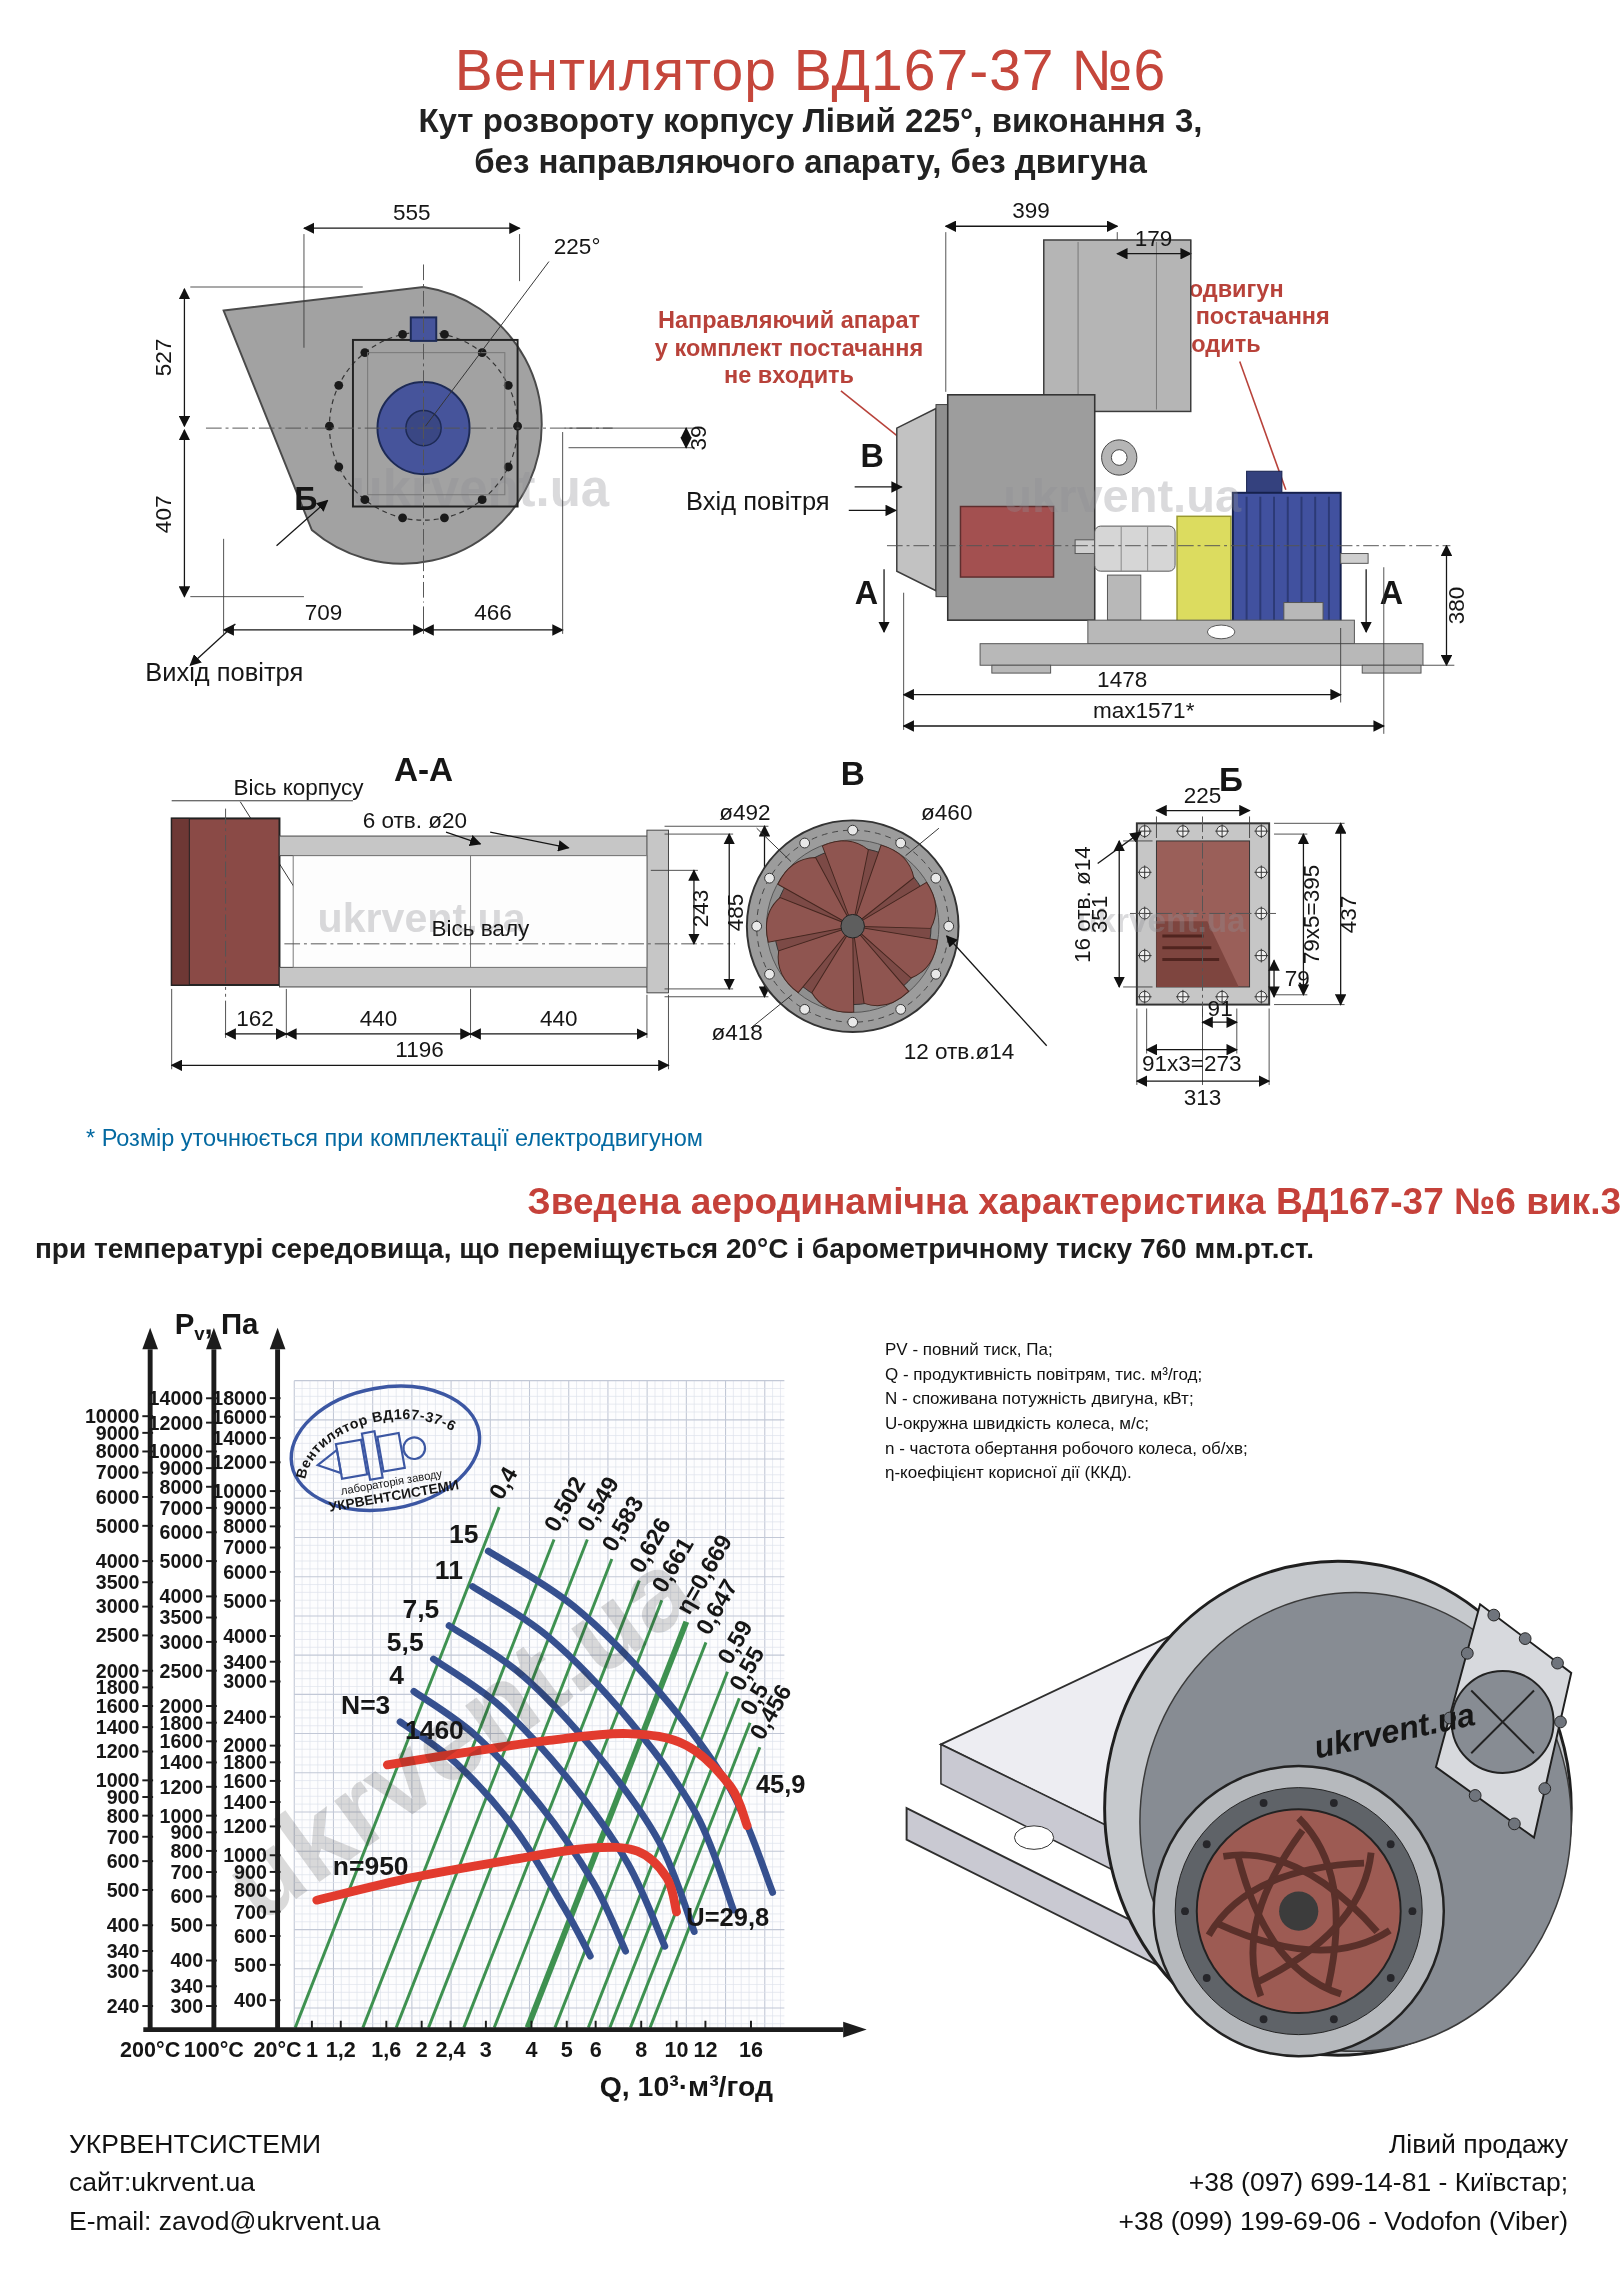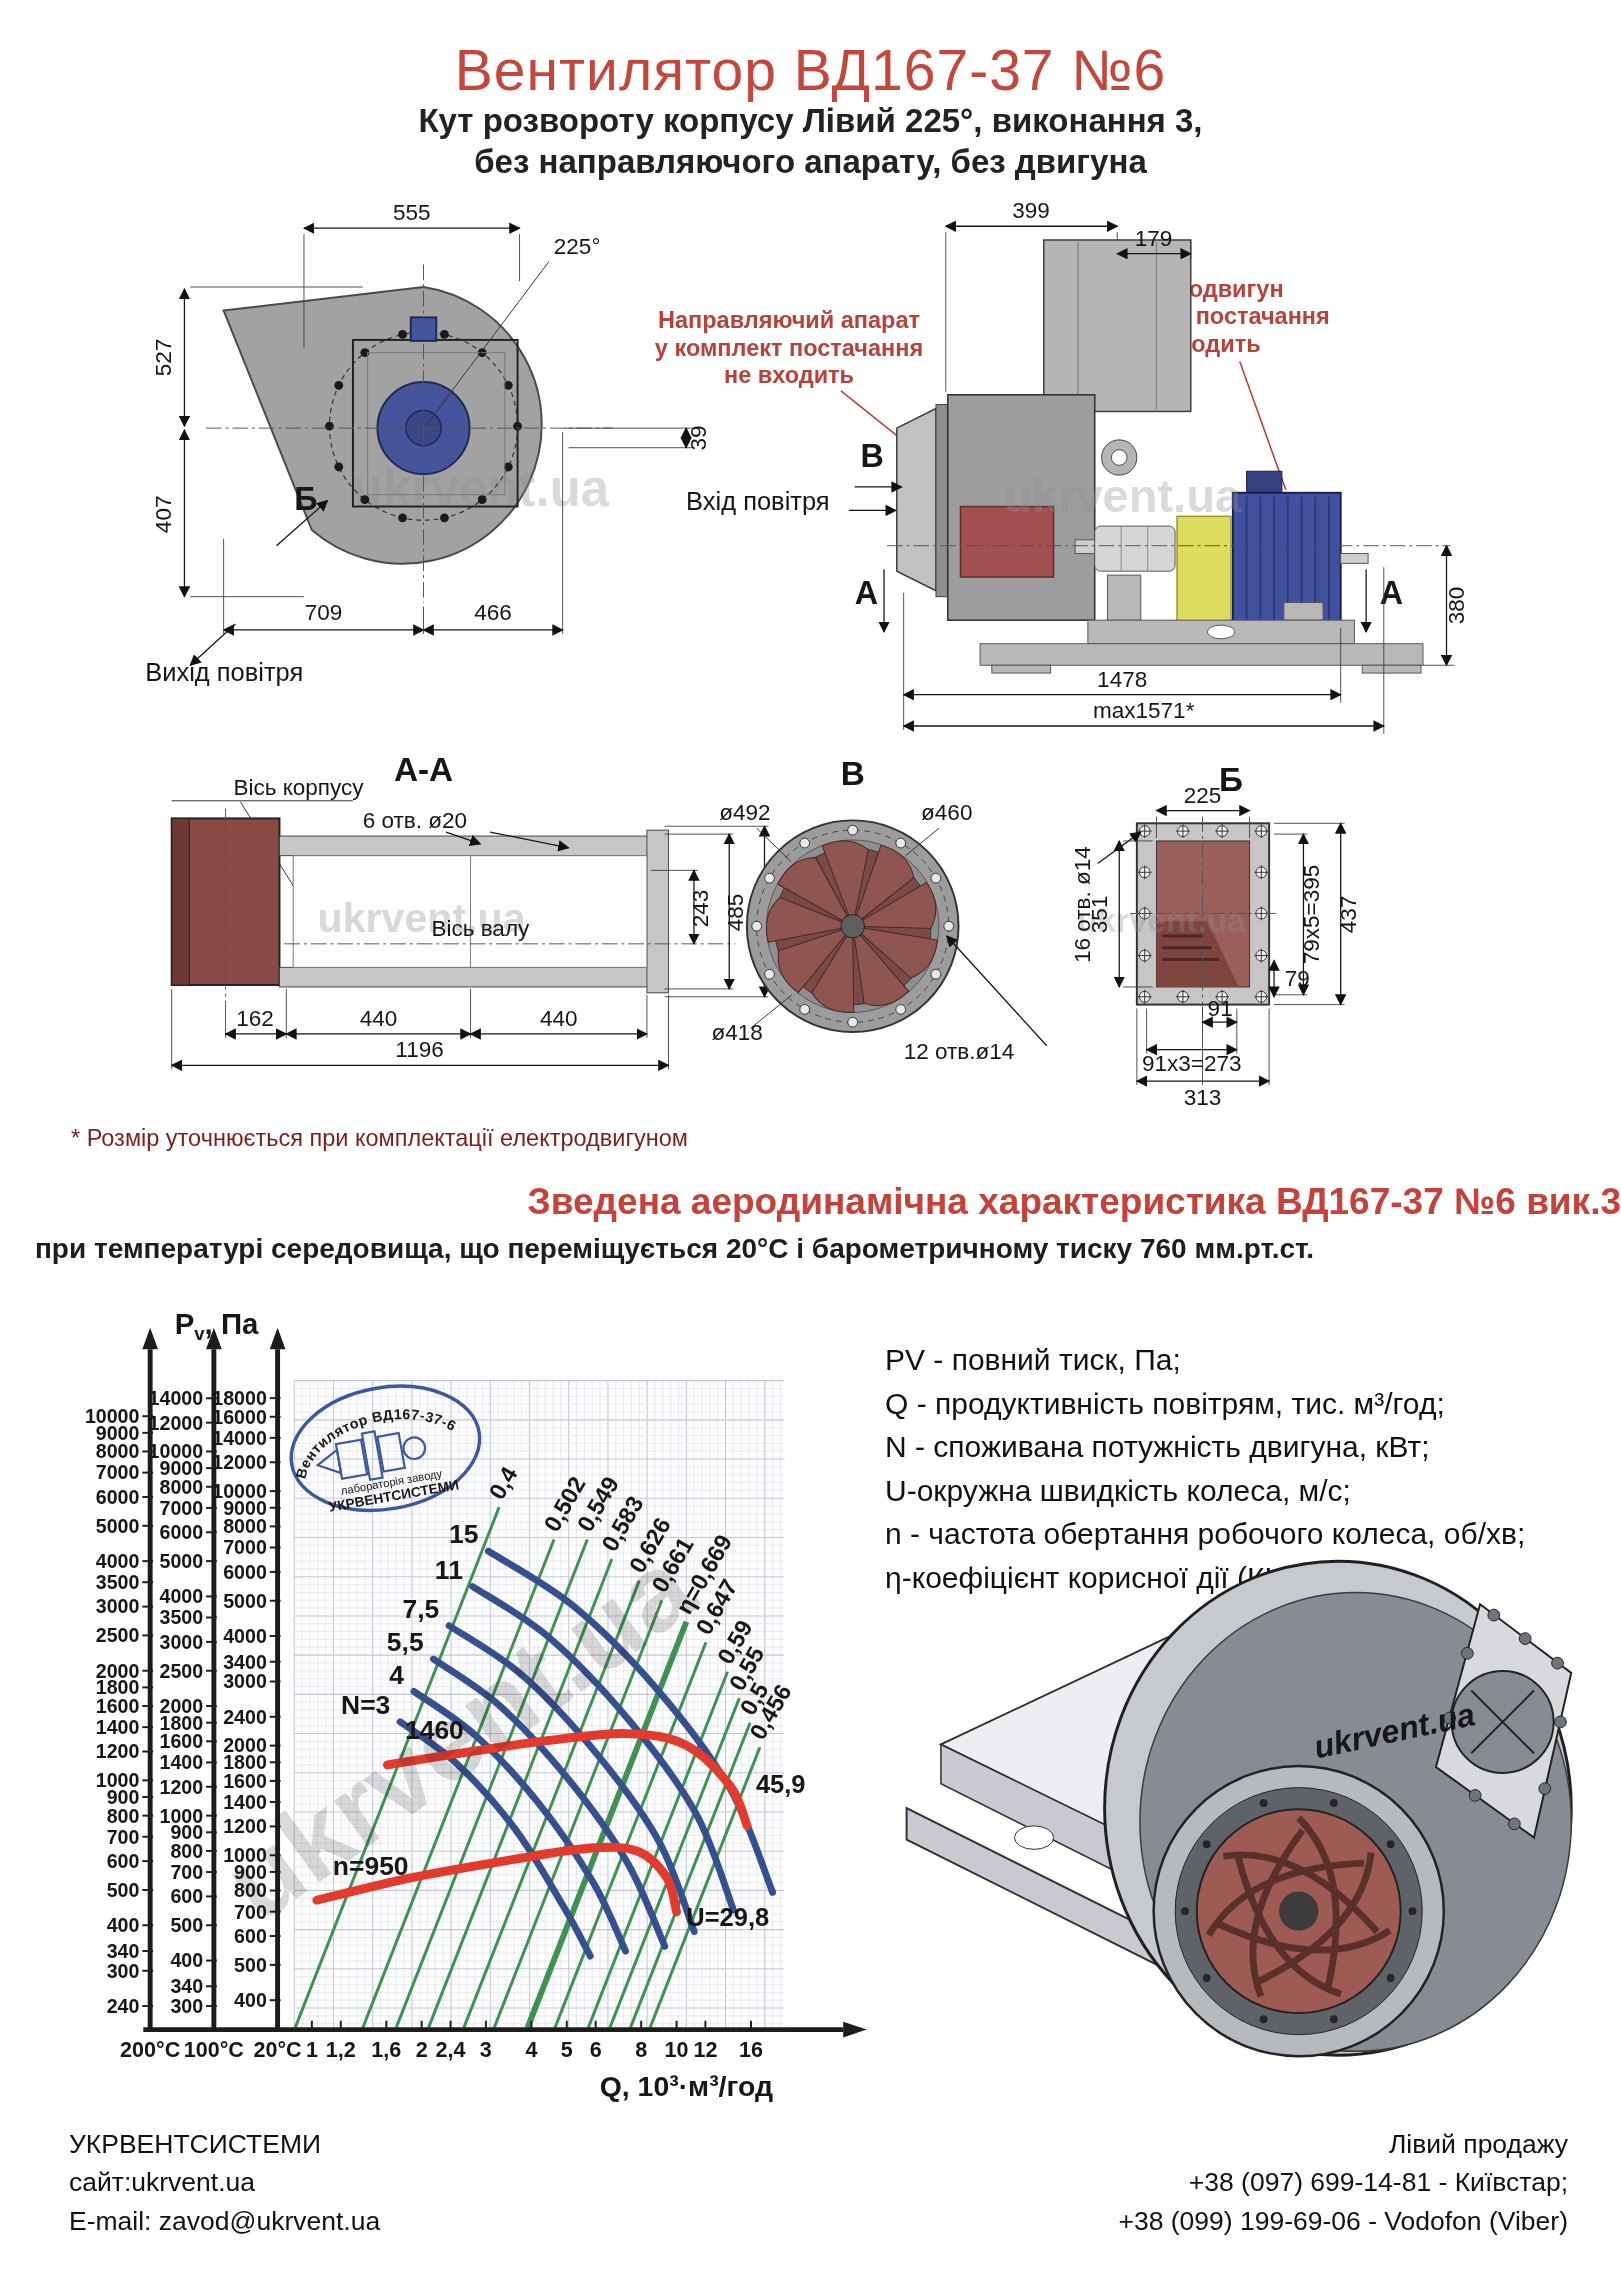--- a/index.html
+++ b/index.html
@@ -10,7 +10,7 @@
   .subtitle{left:0;width:1621px;text-align:center;font-size:33px;font-weight:bold;color:#222;}
   #subtitle1{top:102px;}
   #subtitle2{top:143px;}
-  #note{left:71px;top:1125px;font-size:23.5px;color:#7f1d1d;}
+  #note{left:86px;top:1125px;font-size:23.5px;color:#0369a1;}
   #aero-heading{left:0;top:1181px;width:1621px;text-align:right;font-size:37px;font-weight:bold;color:#c5413a;}
   #aero-subheading{left:0;top:1233px;width:1349px;text-align:center;font-size:28px;font-weight:bold;color:#1d1d1d;}
   #legend{left:885px;top:1338px;width:716px;font-size:30px;line-height:1.45;color:#111;}

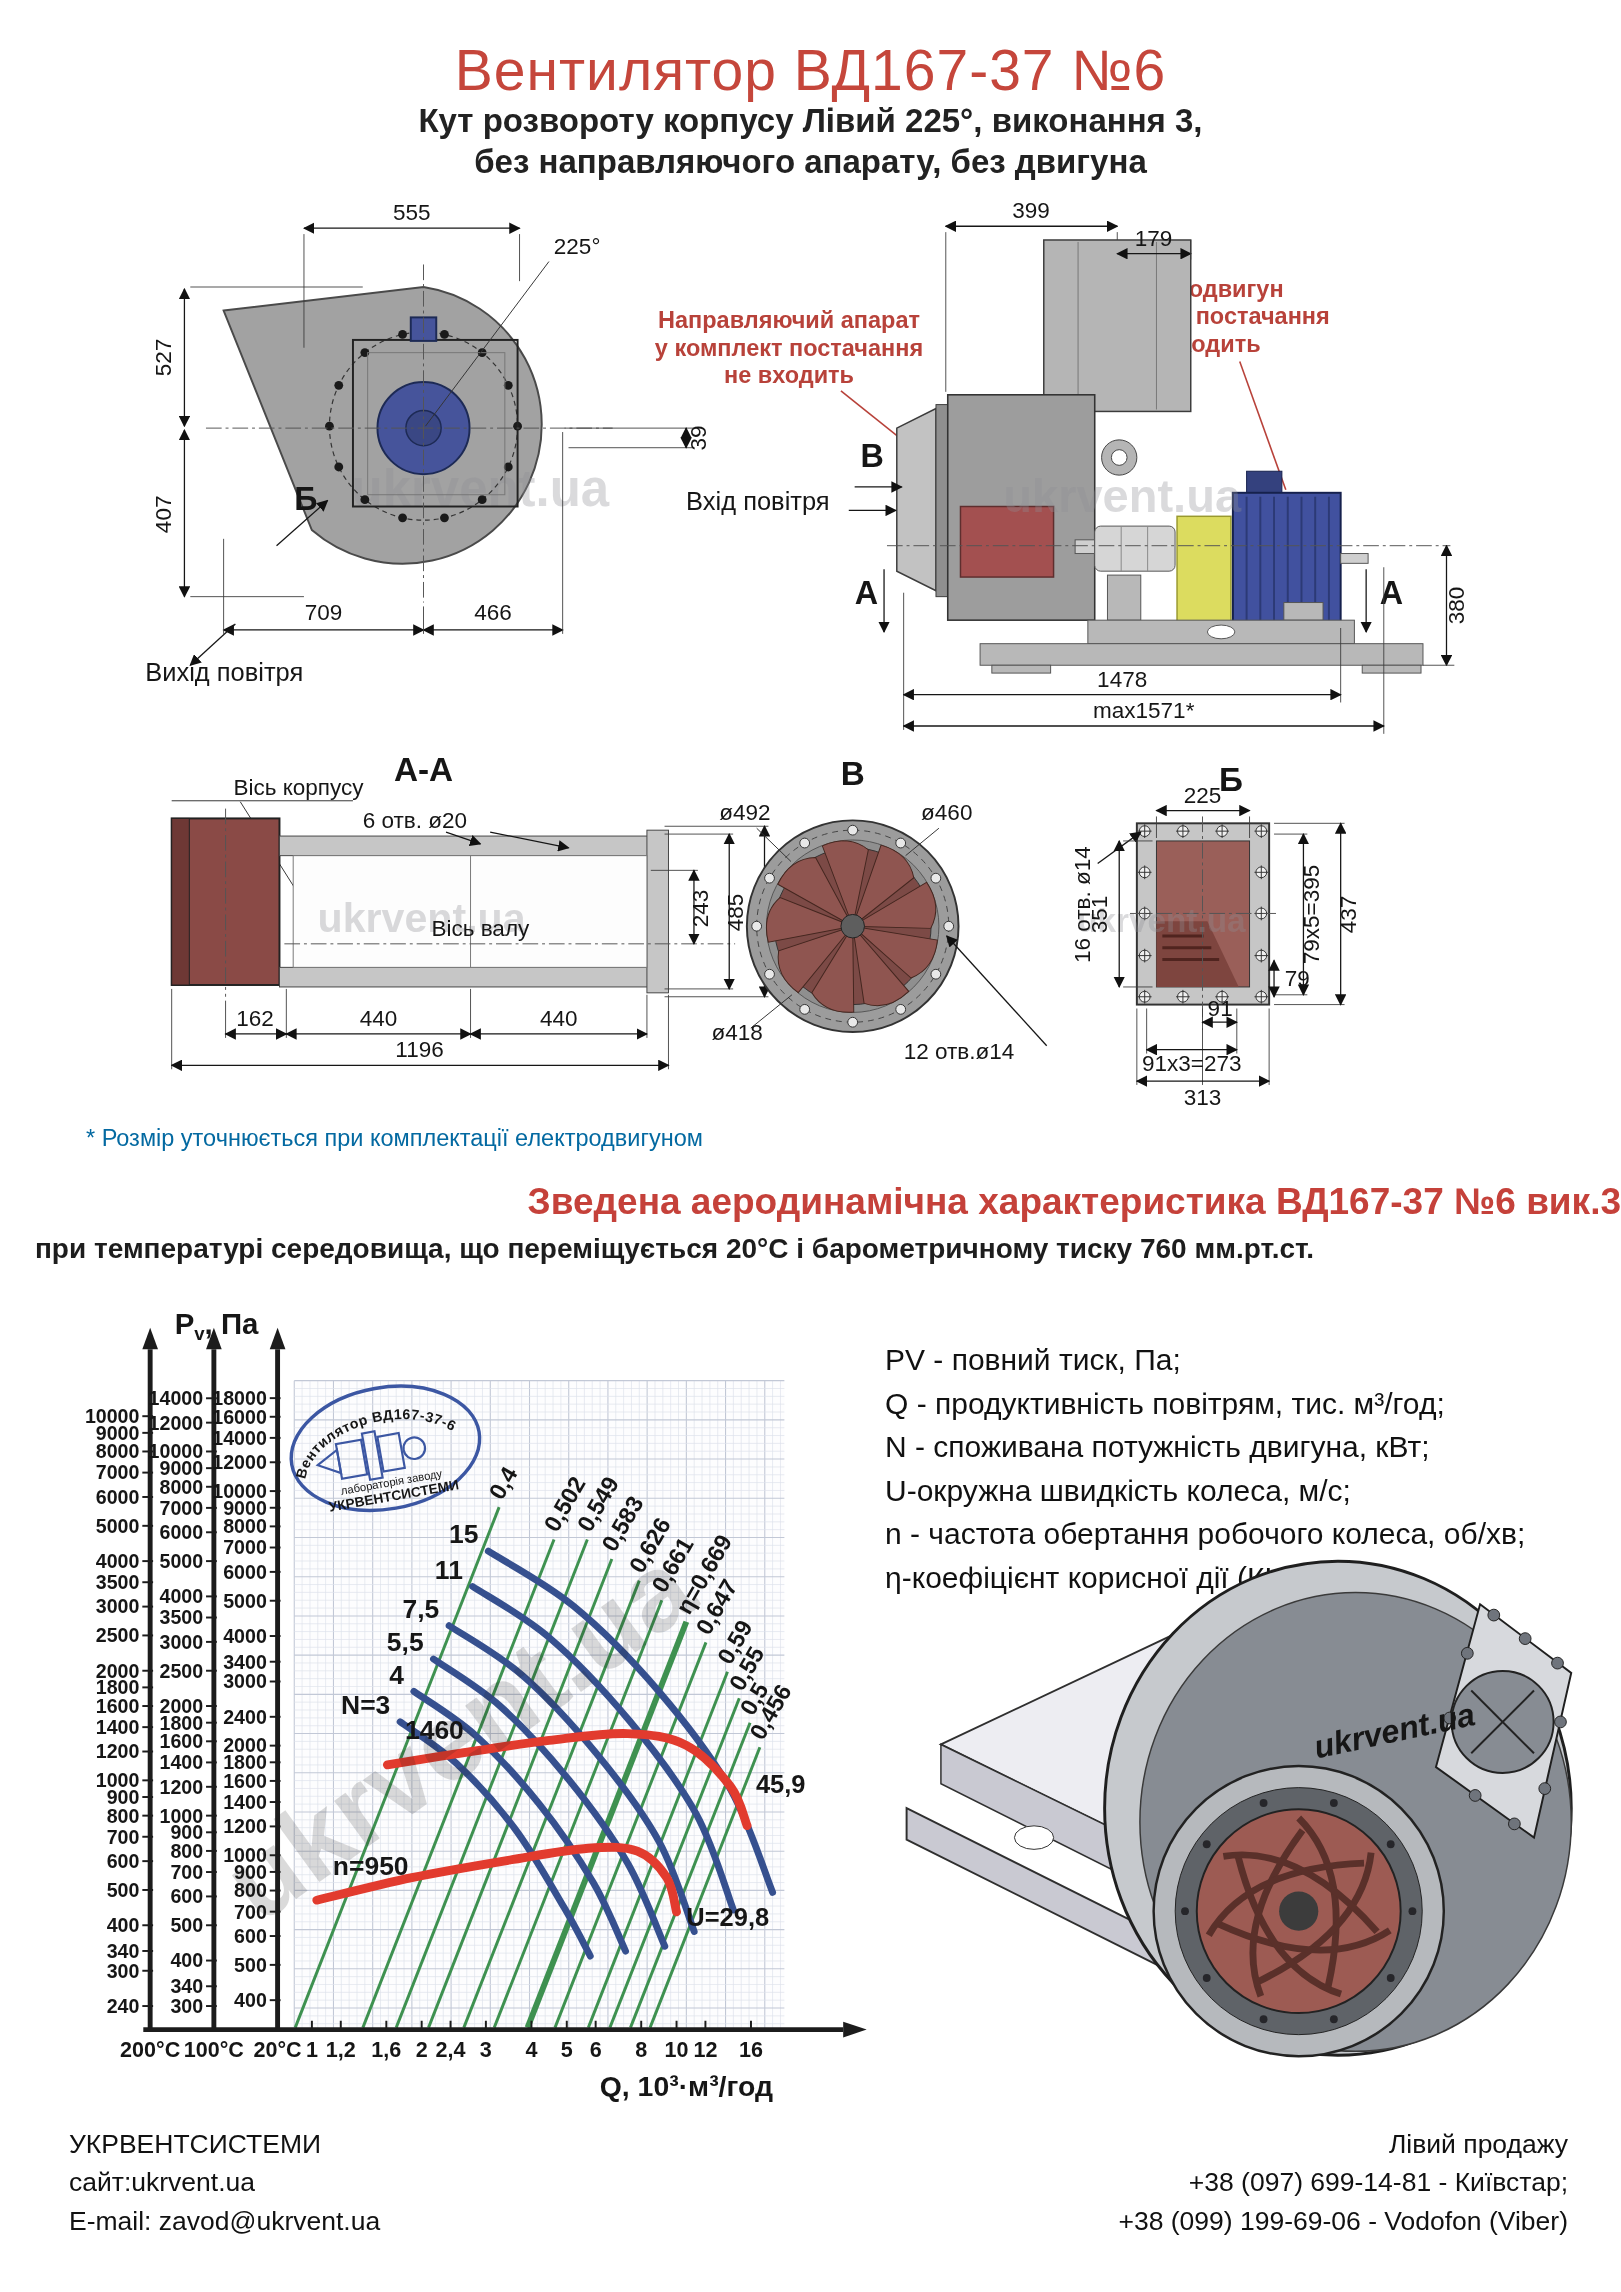--- a/index.html
+++ b/index.html
@@ -13,7 +13,7 @@
   #note{left:86px;top:1125px;font-size:23.5px;color:#0369a1;}
   #aero-heading{left:0;top:1181px;width:1621px;text-align:right;font-size:37px;font-weight:bold;color:#c5413a;}
   #aero-subheading{left:0;top:1233px;width:1349px;text-align:center;font-size:28px;font-weight:bold;color:#1d1d1d;}
-  #legend{left:885px;top:1338px;width:716px;font-size:30px;line-height:1.45;color:#111;}
+  #legend{left:885px;top:1338px;width:716px;font-size:17px;line-height:1.45;color:#111;}
   #footer-left{left:69px;top:2125px;font-size:26.5px;line-height:1.45;color:#111;}
   #footer-right{left:882px;top:2125px;width:686px;text-align:right;font-size:26.5px;line-height:1.45;color:#111;}
   svg text{font-family:"Liberation Sans",sans-serif;fill:#161616;}

